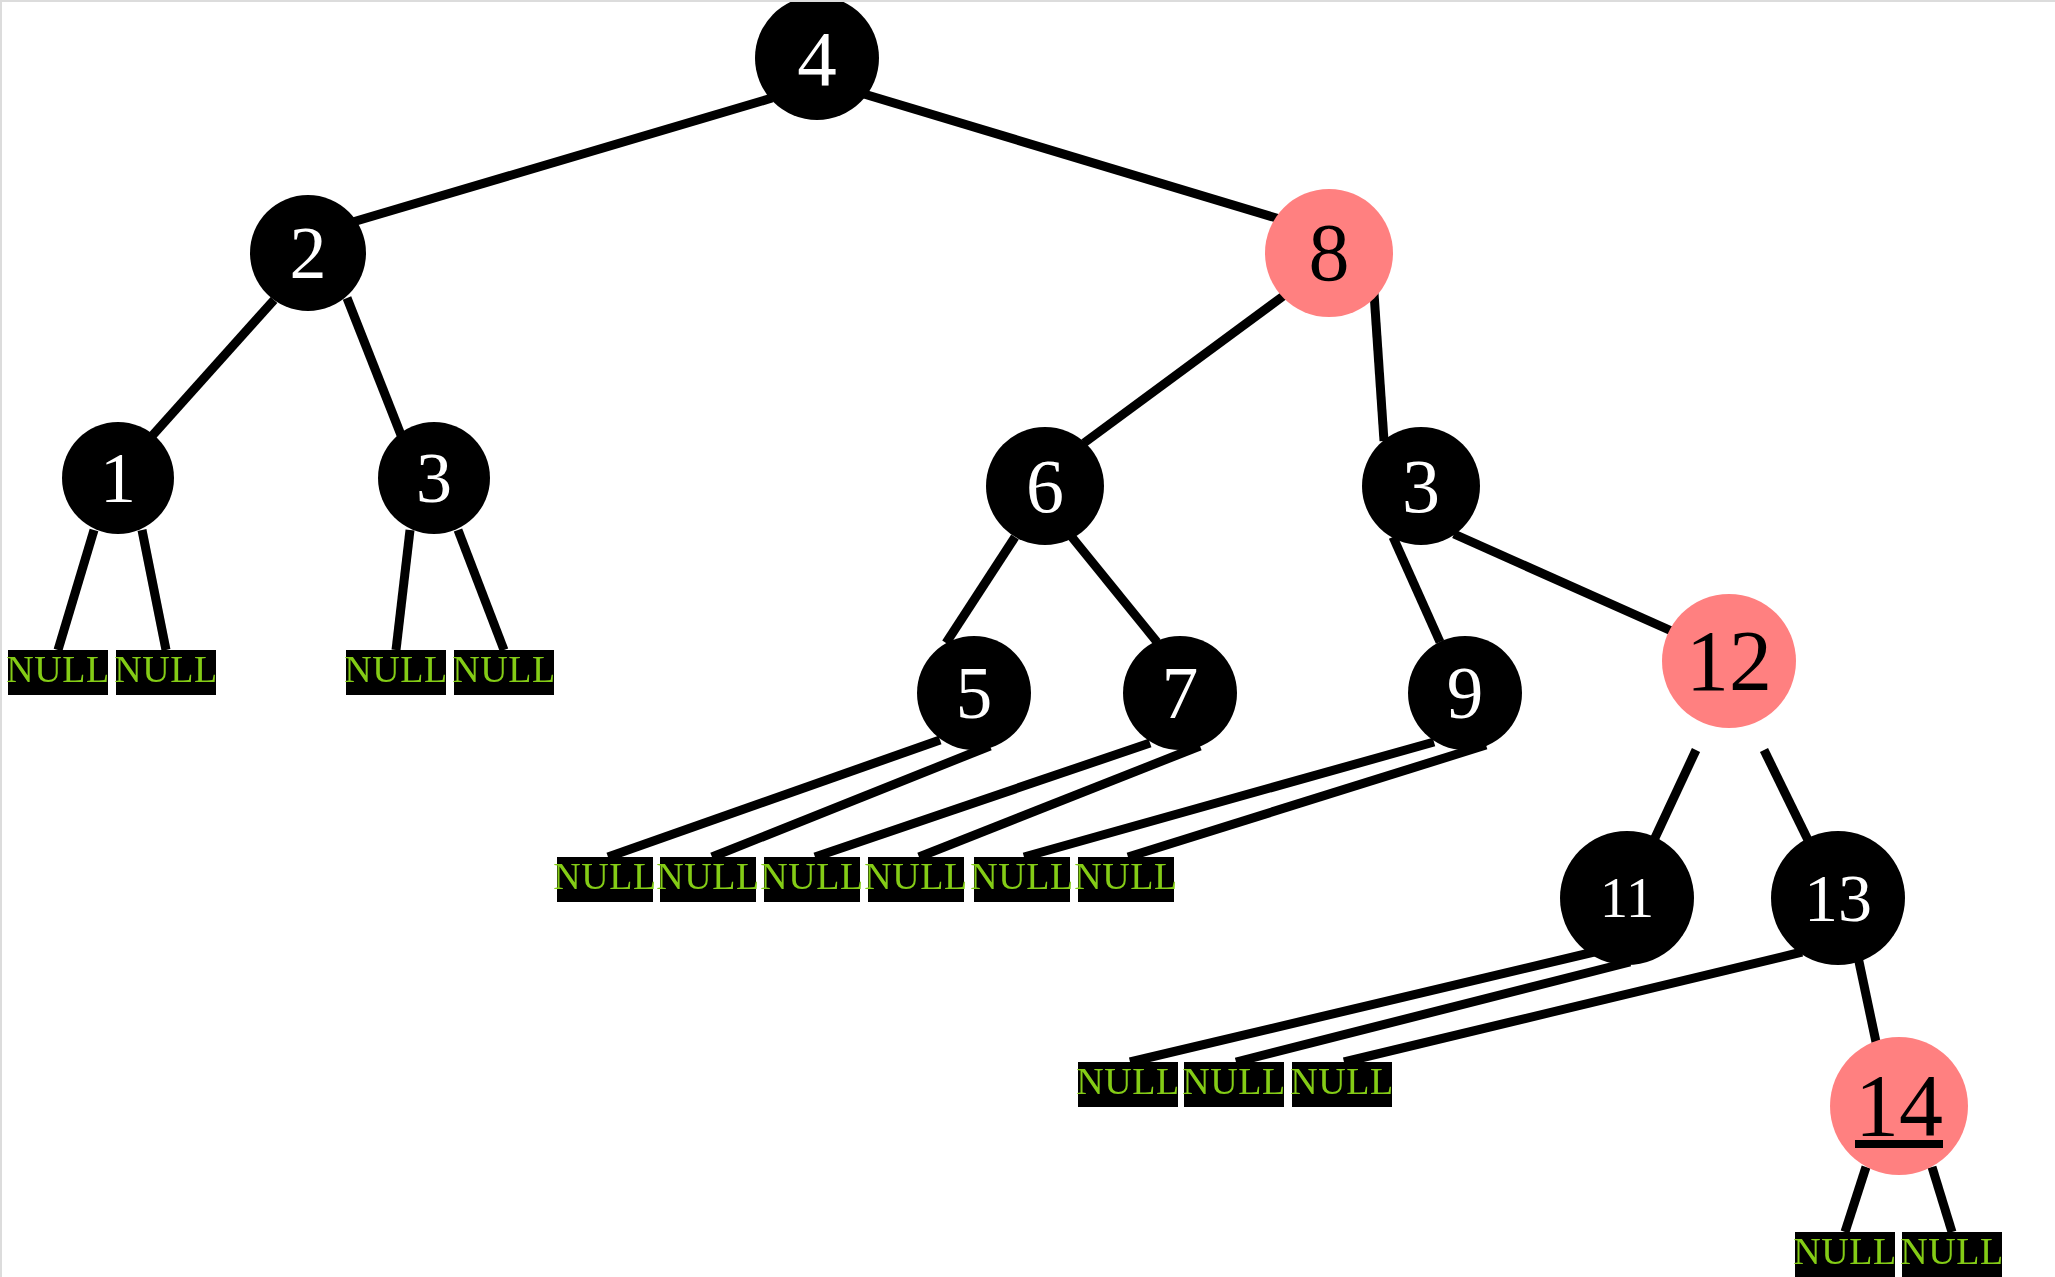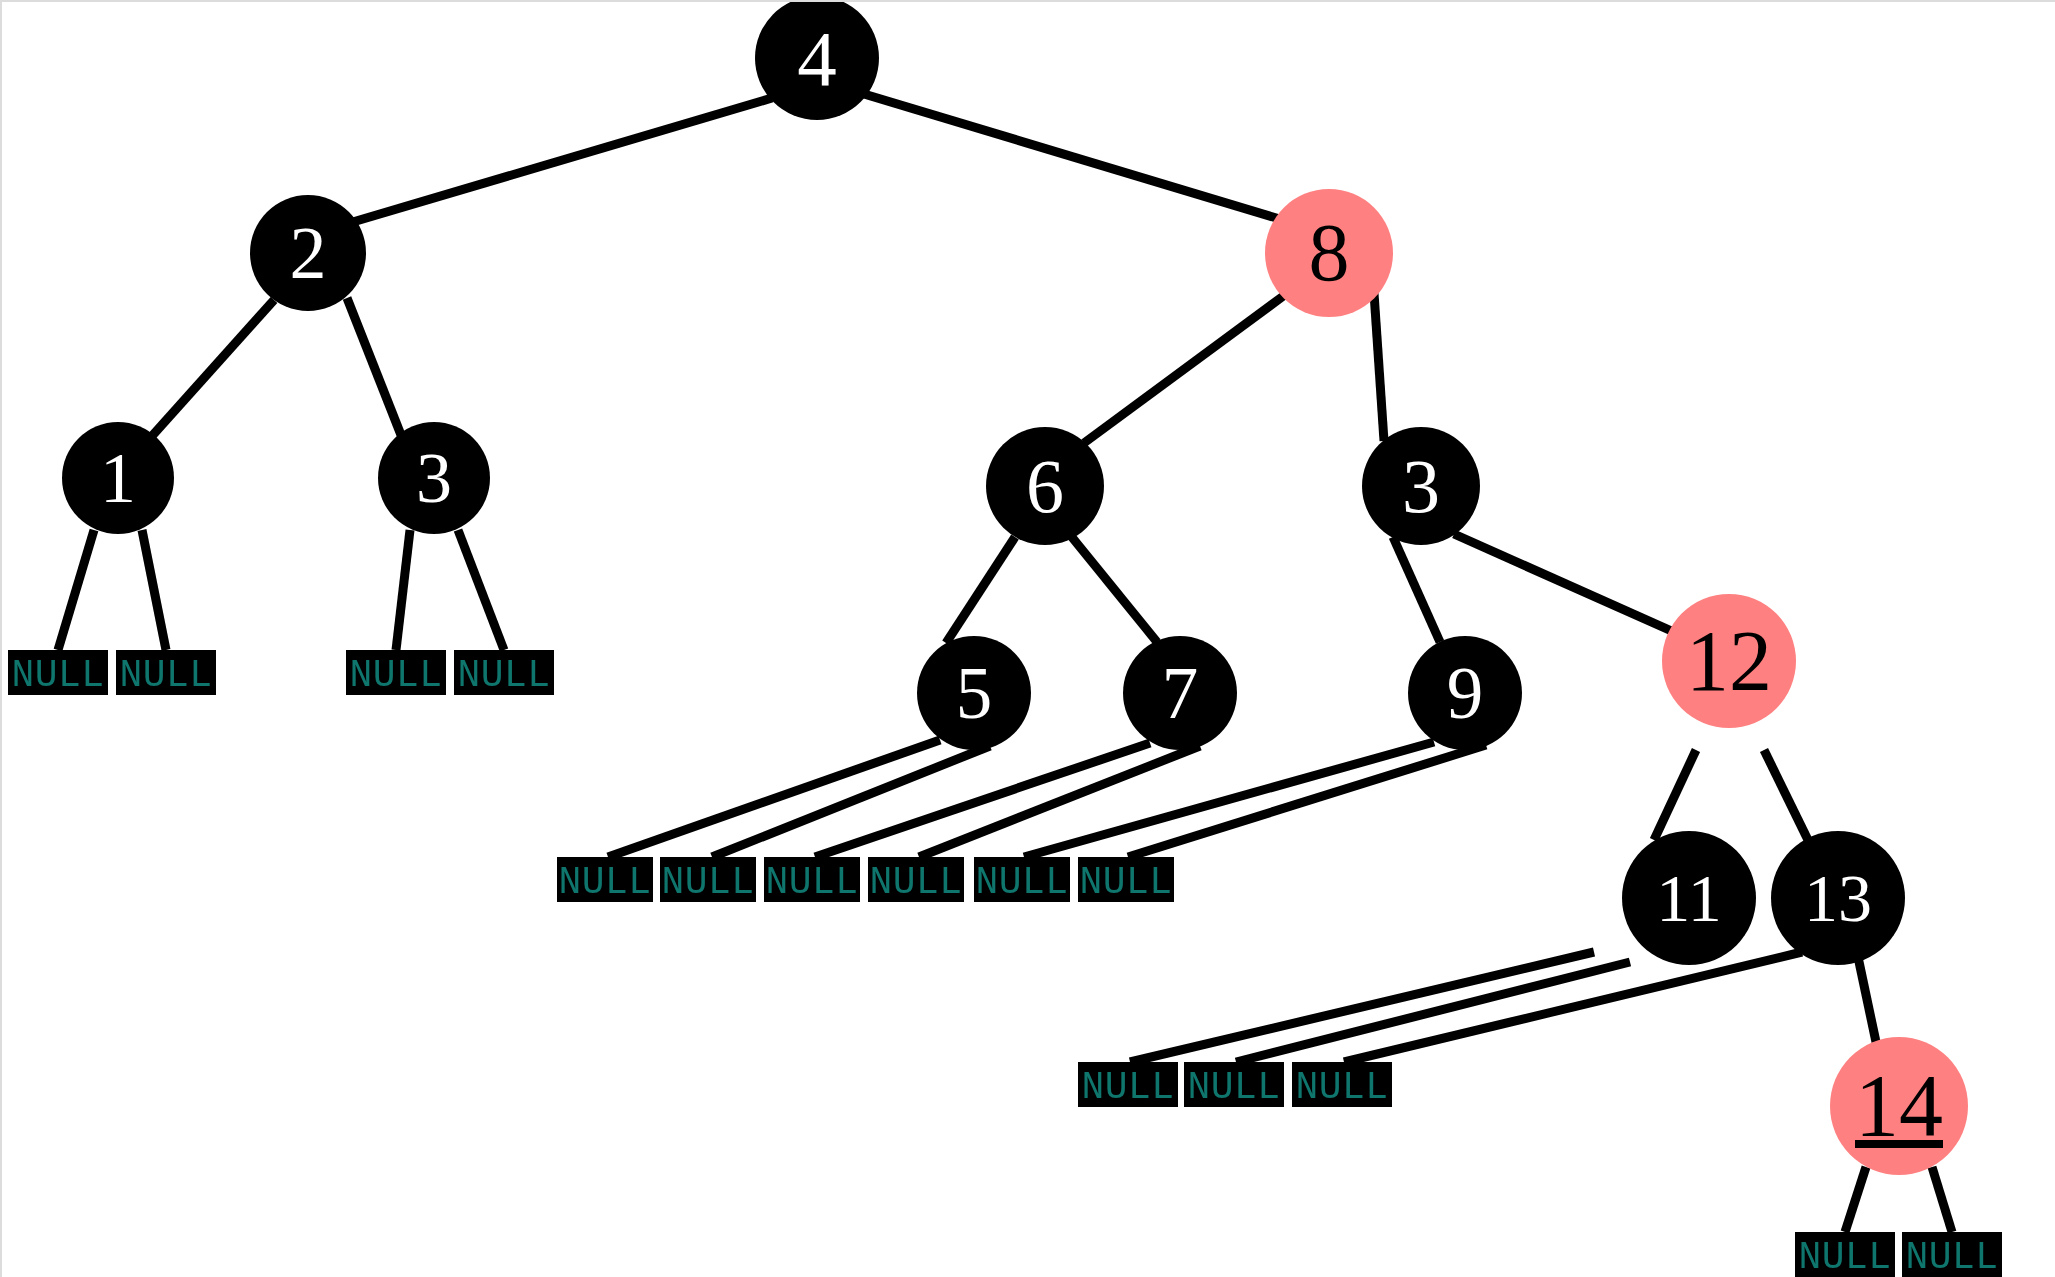--- a/index.html
+++ b/index.html
@@ -49,11 +49,11 @@
   .nil {
     position: absolute;
     background: #000000;
-    color: #0f766e;
+    color: #84cc16;
     display: flex;
-    align-items: flex-end;
+    align-items: flex-start;
     justify-content: center;
-    font-family: Liberation Mono, monospace;
+    font-family: Liberation Serif, serif;
     letter-spacing: 0.5px;
     box-sizing: border-box;
     line-height: 1;

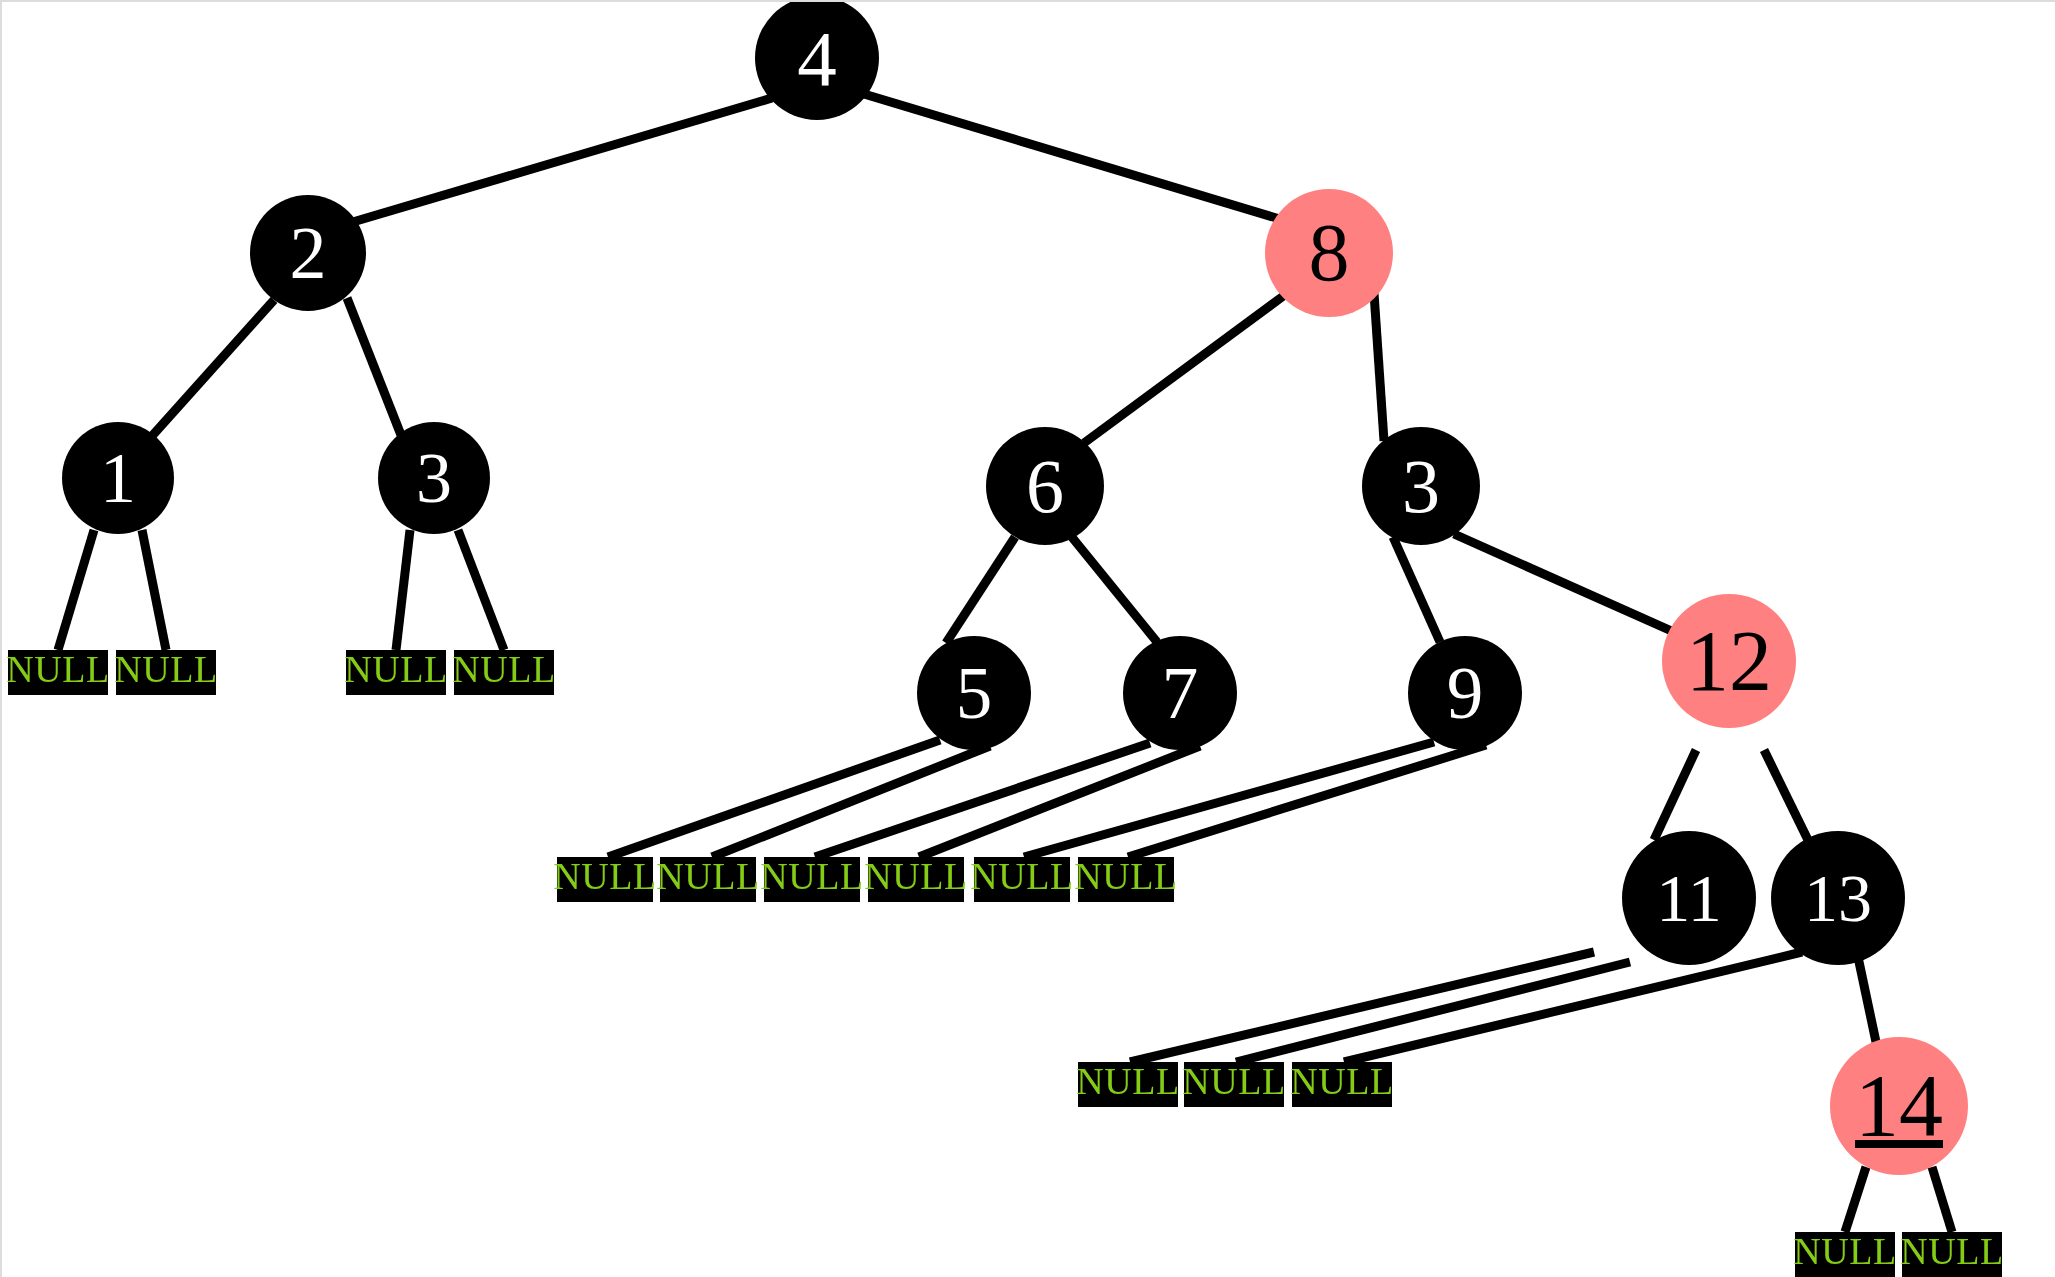--- a/index.html
+++ b/index.html
@@ -127,7 +127,7 @@
       <div class="node node-red" style="left: 1660px; top: 592px; width: 134px; height: 134px; font-size: 86px;">
         <span>12</span>
       </div>
-      <div class="node node-black" style="left: 1620px; top: 829px; width: 134px; height: 134px; font-size: 68px;">
+      <div class="node node-black" style="left: 1558px; top: 829px; width: 134px; height: 134px; font-size: 56px;">
         <span>11</span>
       </div>
       <div class="node node-black" style="left: 1769px; top: 829px; width: 134px; height: 134px; font-size: 68px;">

